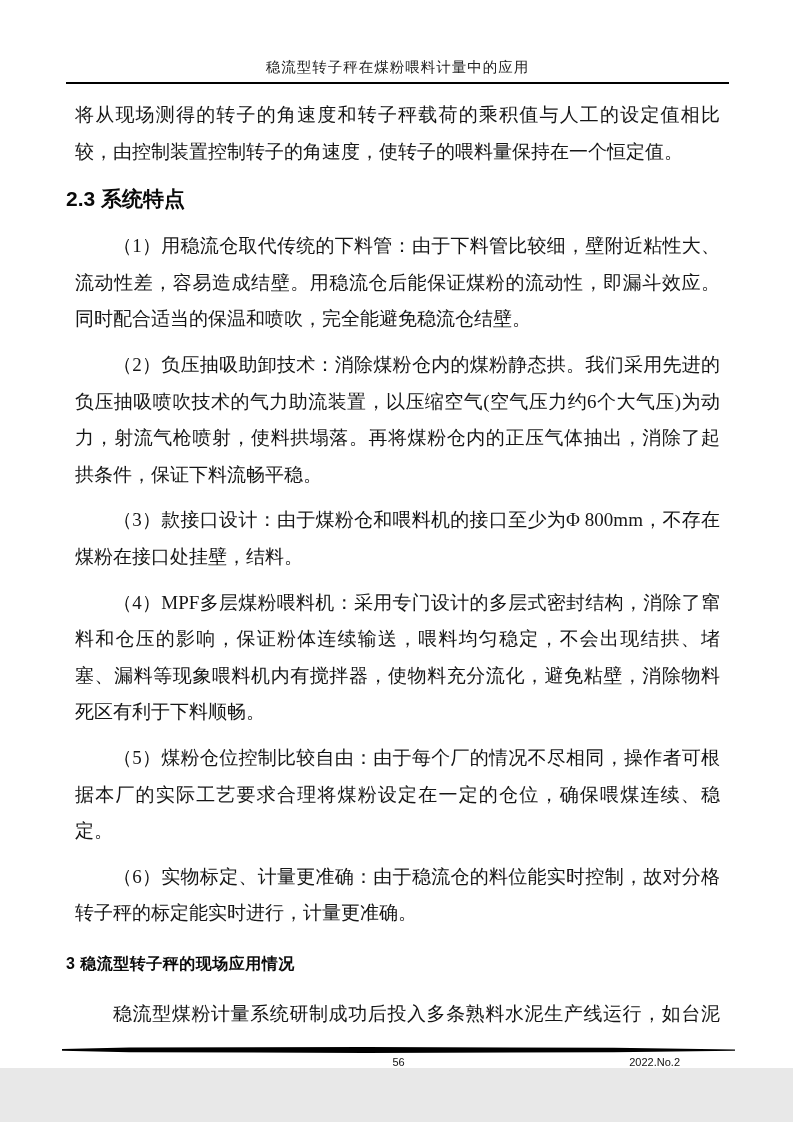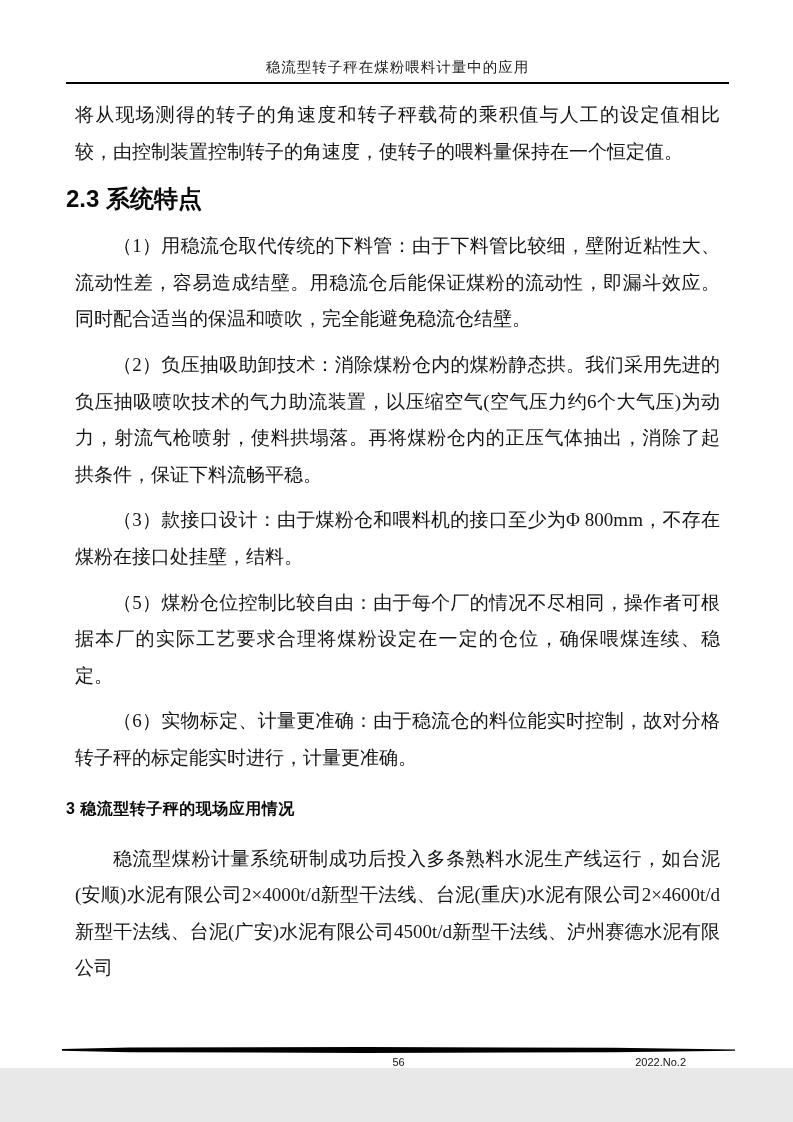--- a/index.html
+++ b/index.html
@@ -62,7 +62,7 @@
     font-family: "Liberation Sans", "DejaVu Sans", sans-serif;
     font-weight: bold;
     color: #0a0a0a;
-    font-size: 24px;
+    font-size: 21px;
     line-height: 40px;
     text-indent: 0;
   }

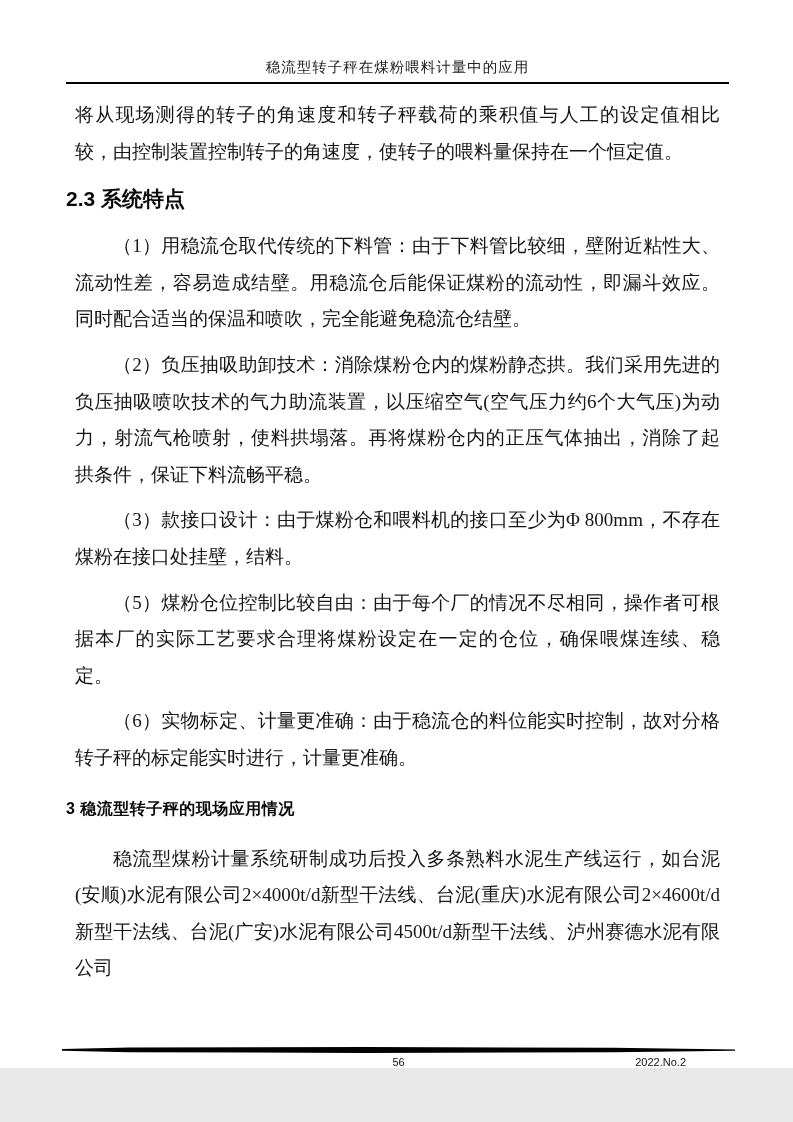--- a/index.html
+++ b/index.html
@@ -125,6 +125,7 @@
 
     <p>（3）款接口设计：由于煤粉仓和喂料机的接口至少为Φ 800mm，不存在煤粉在接口处挂壁，结料。</p>
 
+    <p>（4）MPF多层煤粉喂料机：采用专门设计的多层式密封结构，消除了窜料和仓压的影响，保证粉体连续输送，喂料均匀稳定，不会出现结拱、堵塞、漏料等现象喂料机内有搅拌器，使物料充分流化，避免粘壁，消除物料死区有利于下料顺畅。</p>
 
     <p>（5）煤粉仓位控制比较自由：由于每个厂的情况不尽相同，操作者可根据本厂的实际工艺要求合理将煤粉设定在一定的仓位，确保喂煤连续、稳定。</p>
 

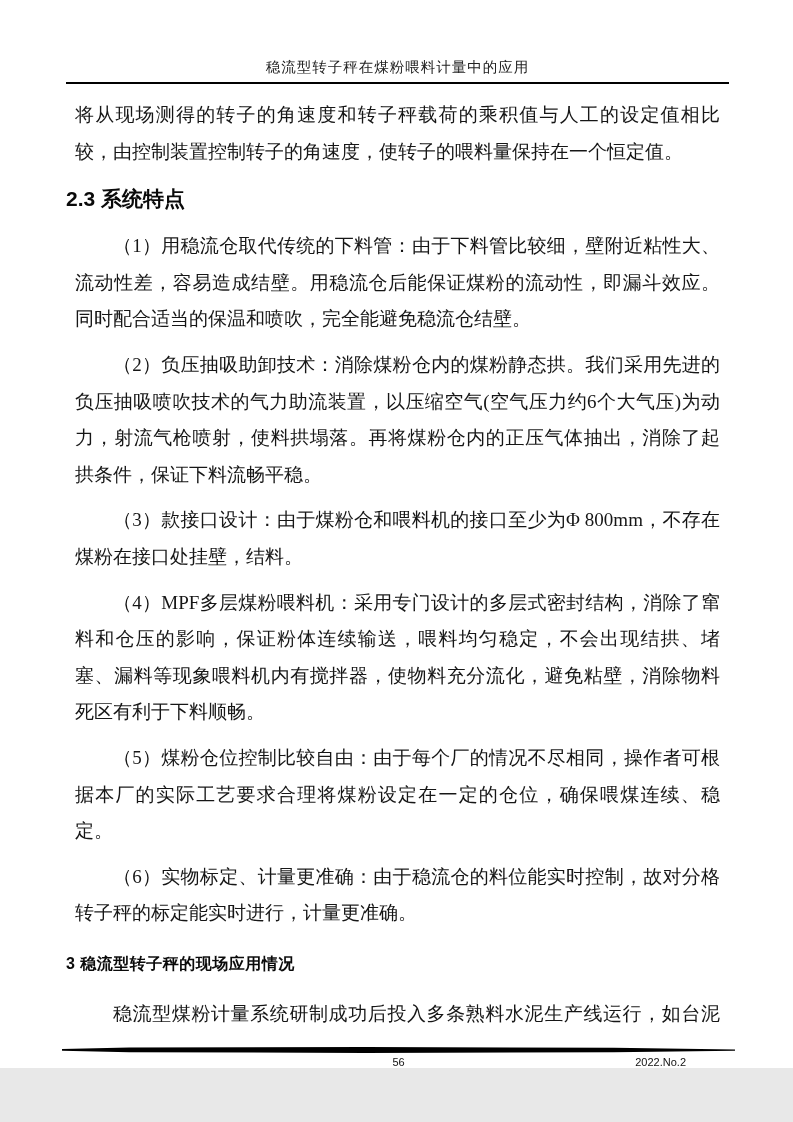--- a/index.html
+++ b/index.html
@@ -100,7 +100,7 @@
   }
   .issue {
     position: absolute;
-    right: 49px;
+    right: 55px;
   }
 </style>
 </head>

